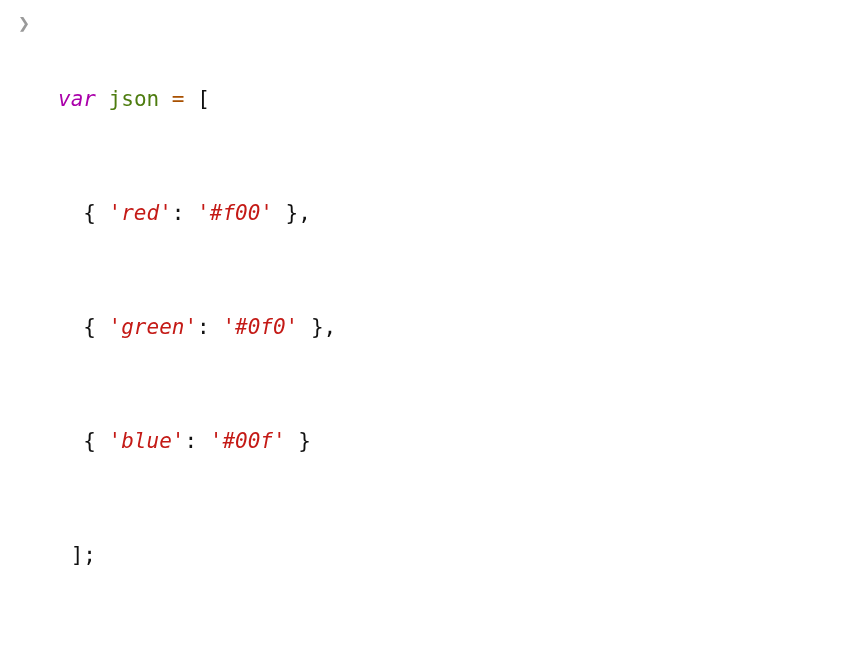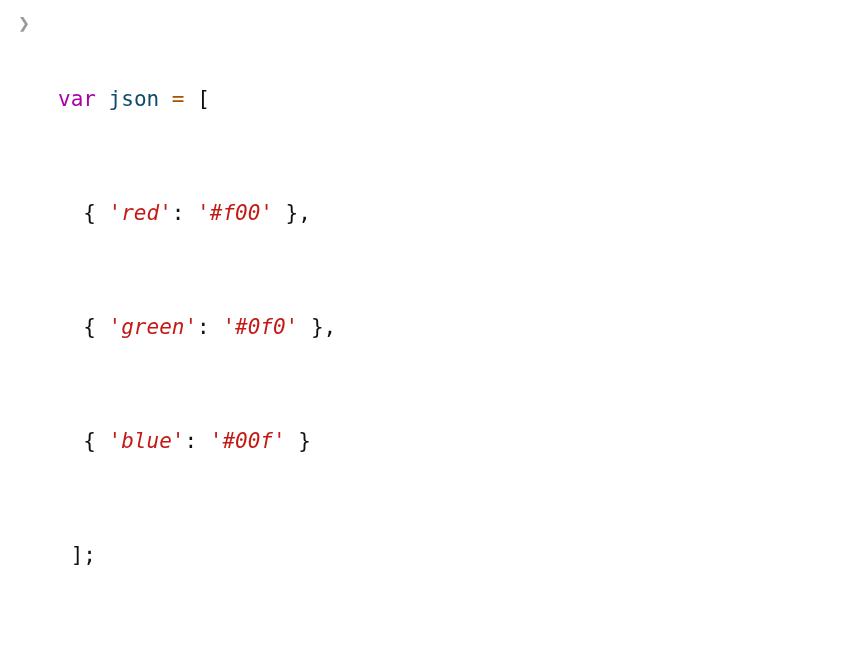--- a/index.html
+++ b/index.html
@@ -73,7 +73,7 @@
 
   
   .tok-plain   { color: #111111; }
-  .tok-keyword { color: #aa00aa; }
+  .tok-keyword { color: #aa00aa; font-style: italic; }
   .tok-ident   { color: #0c4a6e; }
   .tok-string  { color: #c41a16; font-style: italic; }
   .tok-op      { color: #a85000; }

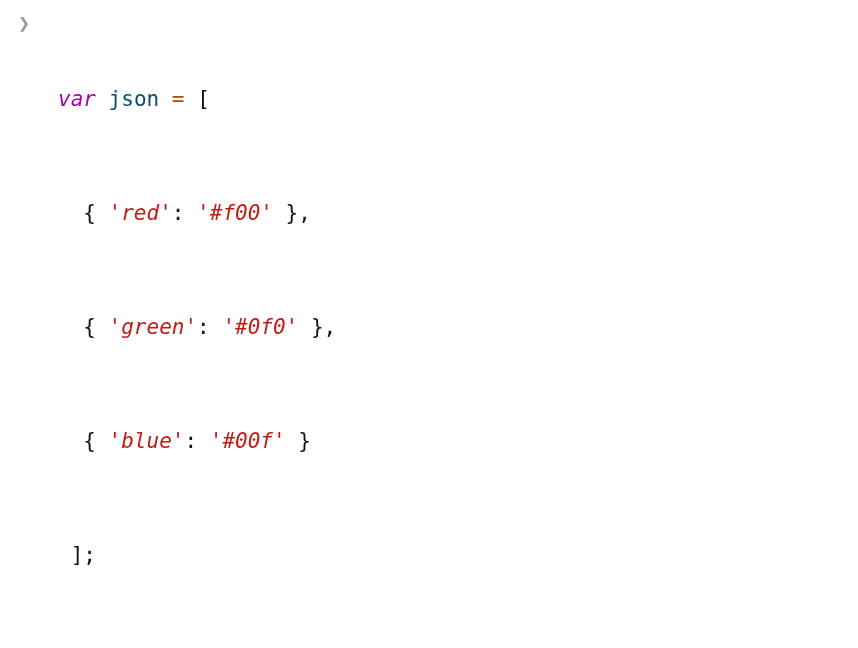--- a/index.html
+++ b/index.html
@@ -74,7 +74,7 @@
   
   .tok-plain   { color: #111111; }
   .tok-keyword { color: #aa00aa; font-style: italic; }
-  .tok-ident   { color: #0c4a6e; }
+  .tok-ident   { color: #4d7c0f; }
   .tok-string  { color: #c41a16; font-style: italic; }
   .tok-op      { color: #a85000; }
 

